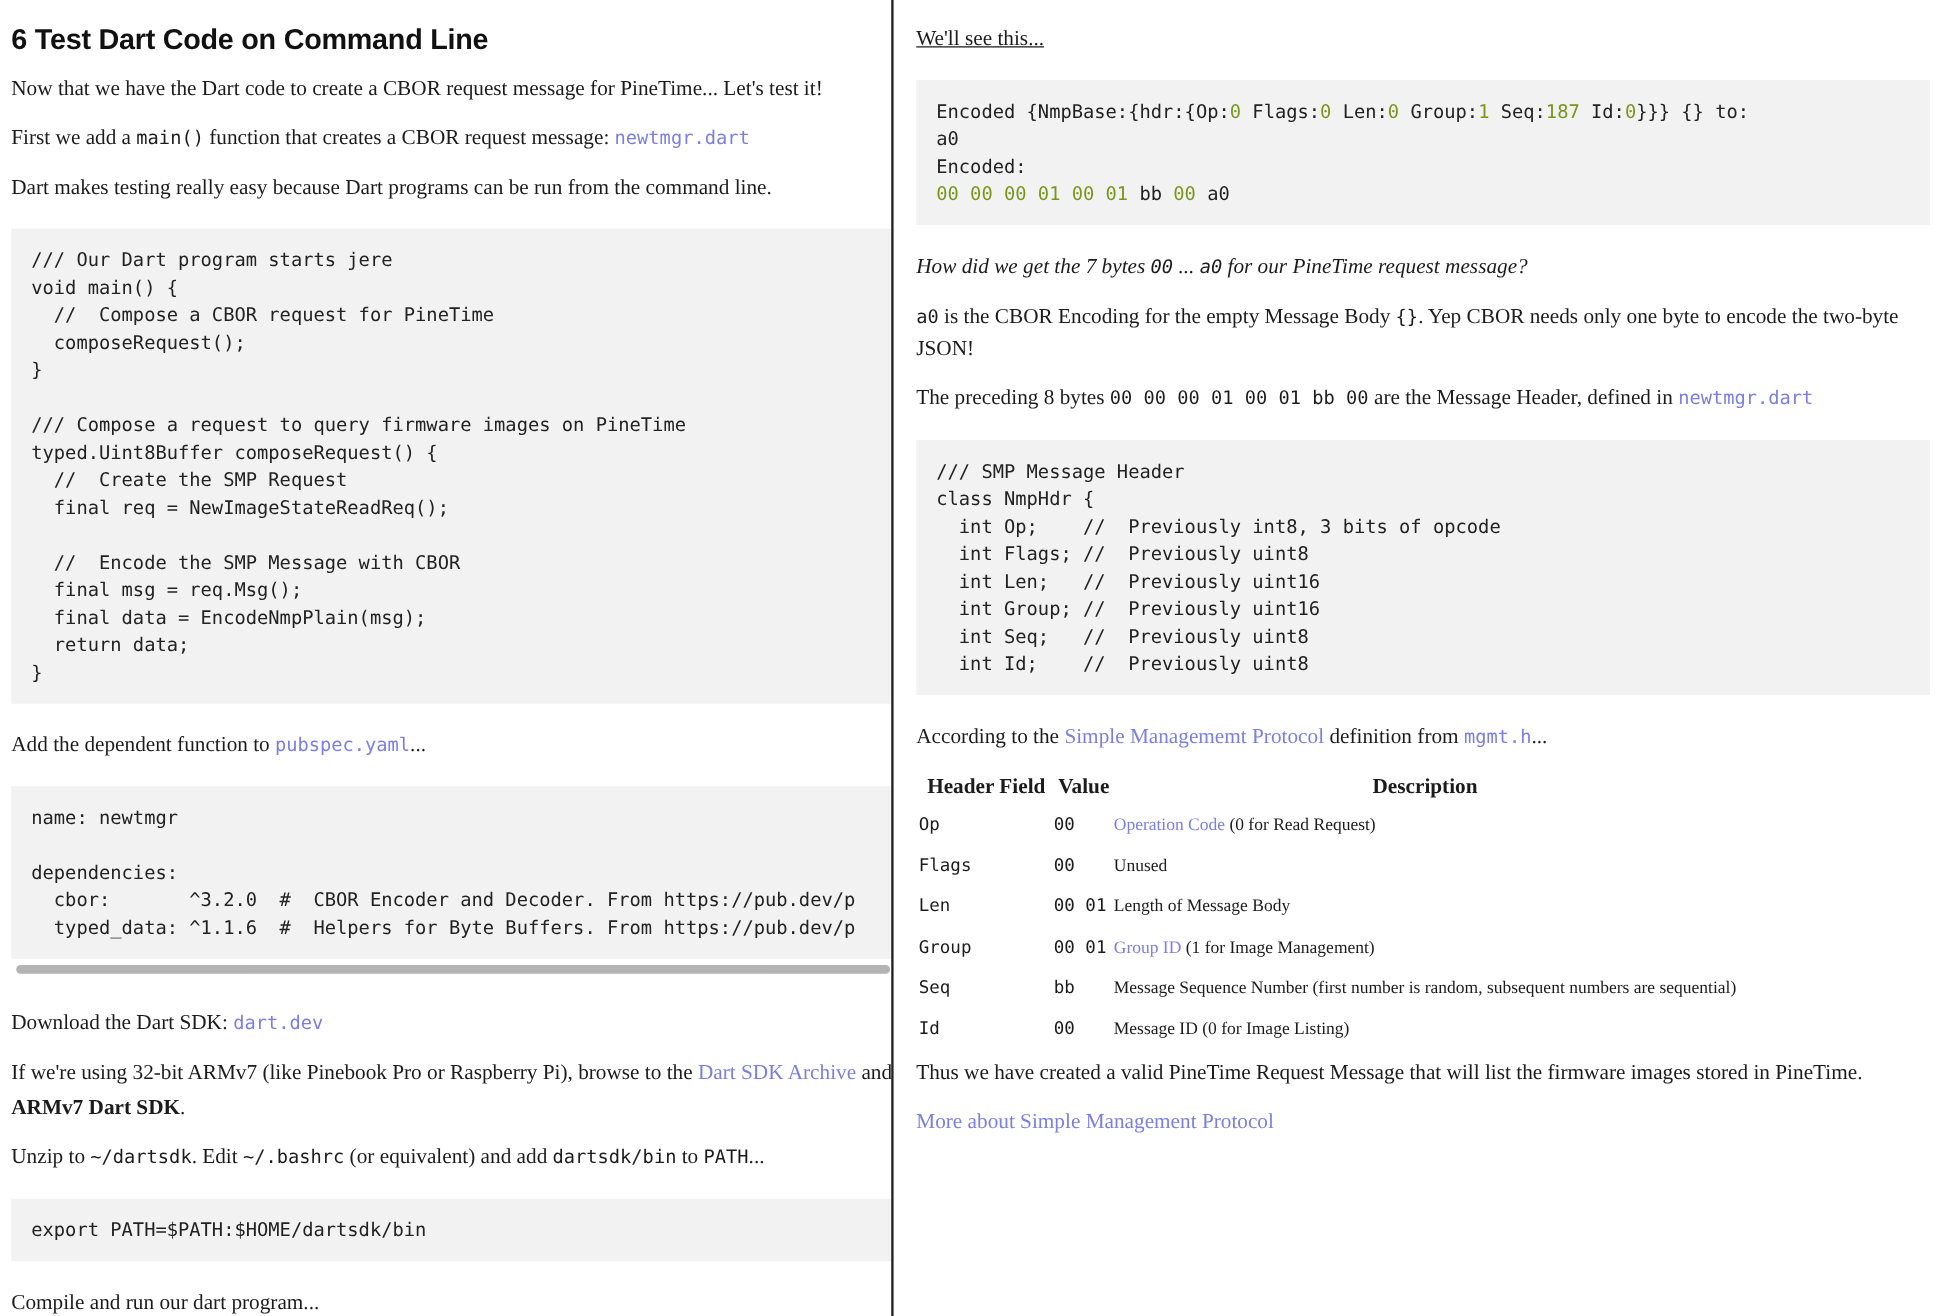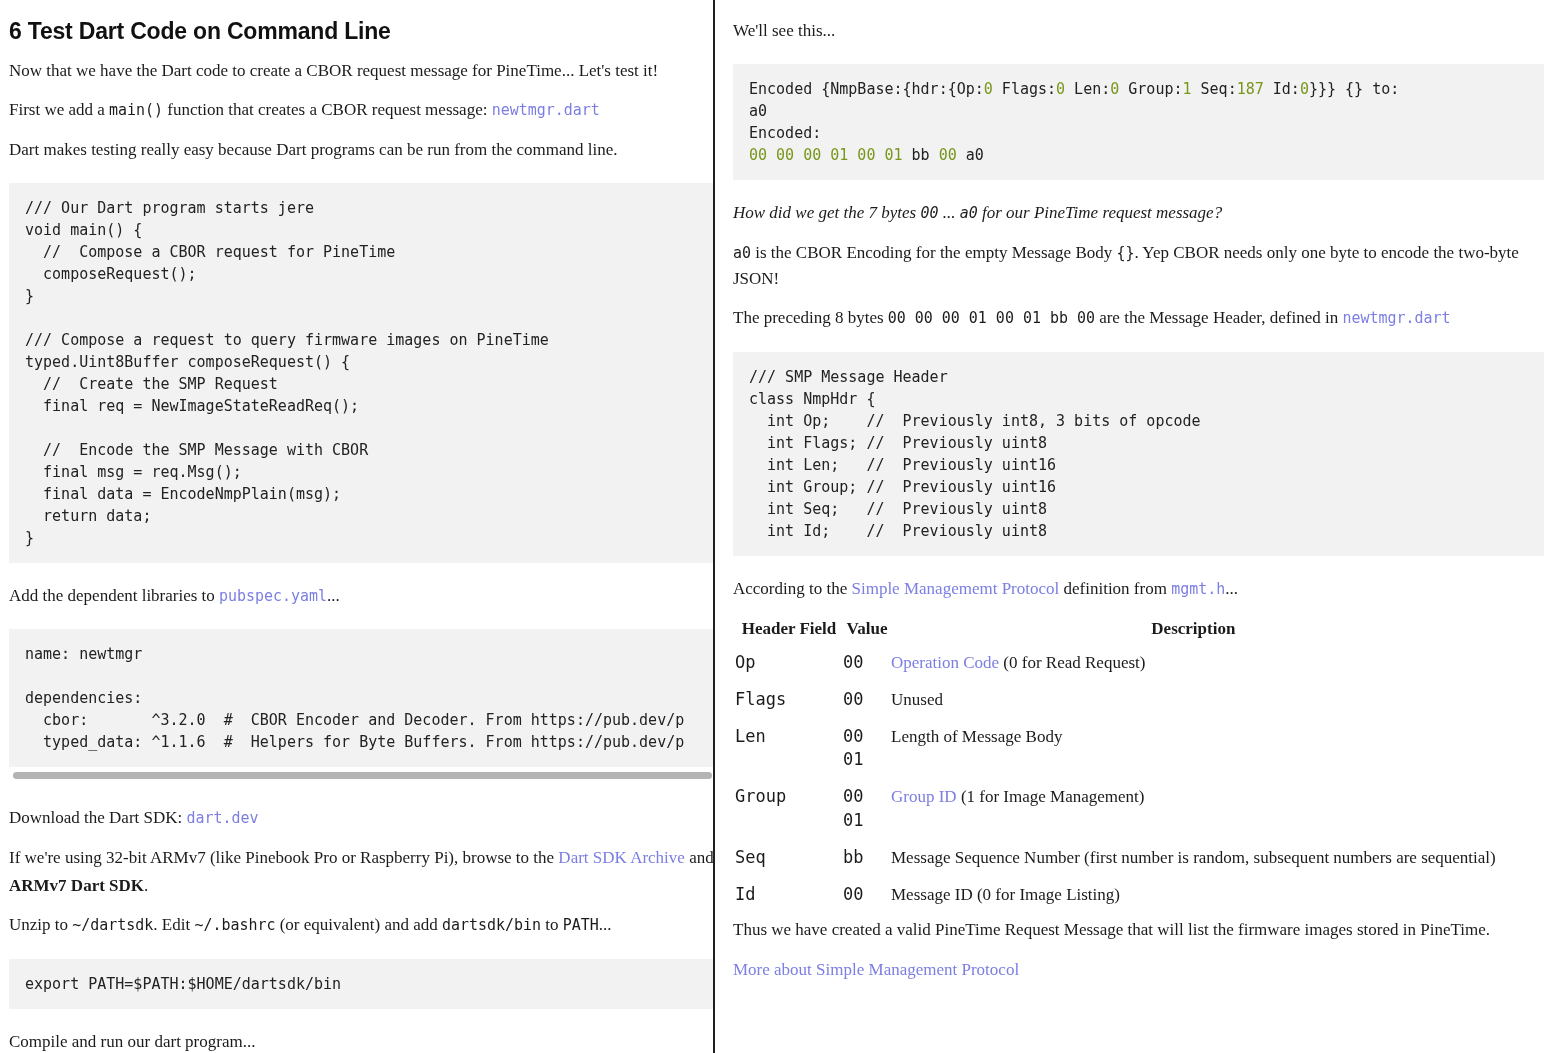--- a/index.html
+++ b/index.html
@@ -113,7 +113,7 @@
 <div class="divider"></div>
 
 <div class="right-pane">
-  <p style="margin-top:10px;"><span>We'll see this...</span></p>
+  <p style="margin-top:10px;text-decoration:underline;"><span>We'll see this...</span></p>
   <pre><span>Encoded {NmpBase:{hdr:{Op:</span><span class="seg-g">0</span><span> Flags:</span><span class="seg-g">0</span><span> Len:</span><span class="seg-g">0</span><span> Group:</span><span class="seg-g">1</span><span> Seq:</span><span class="seg-g">187</span><span> Id:</span><span class="seg-g">0</span><span>}}} {} to:
 a0
 Encoded:

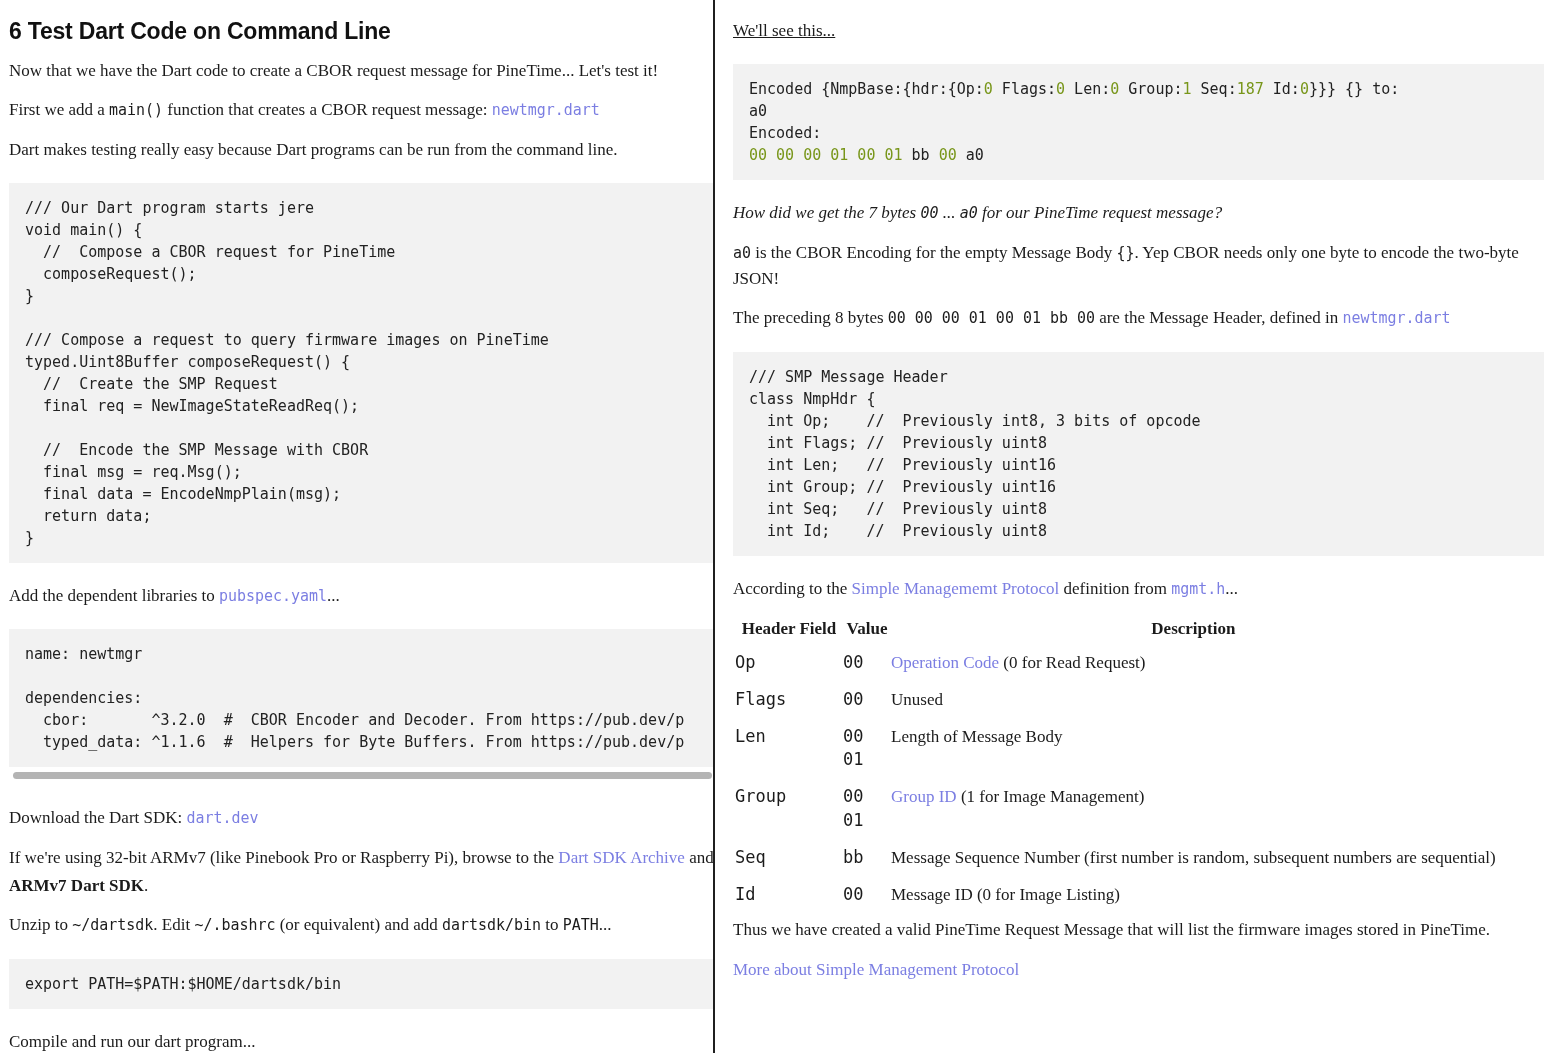--- a/index.html
+++ b/index.html
@@ -90,7 +90,7 @@
   final data = EncodeNmpPlain(msg);
   return data;
 }</pre>
-    <p><span>Add the dependent libraries to </span><span class="seg-codelink">pubspec.yaml</span><span>...</span></p>
+    <p><span>Add the dependent function to </span><span class="seg-codelink">pubspec.yaml</span><span>...</span></p>
     <pre style="margin-bottom:0;">name: newtmgr
 
 dependencies:

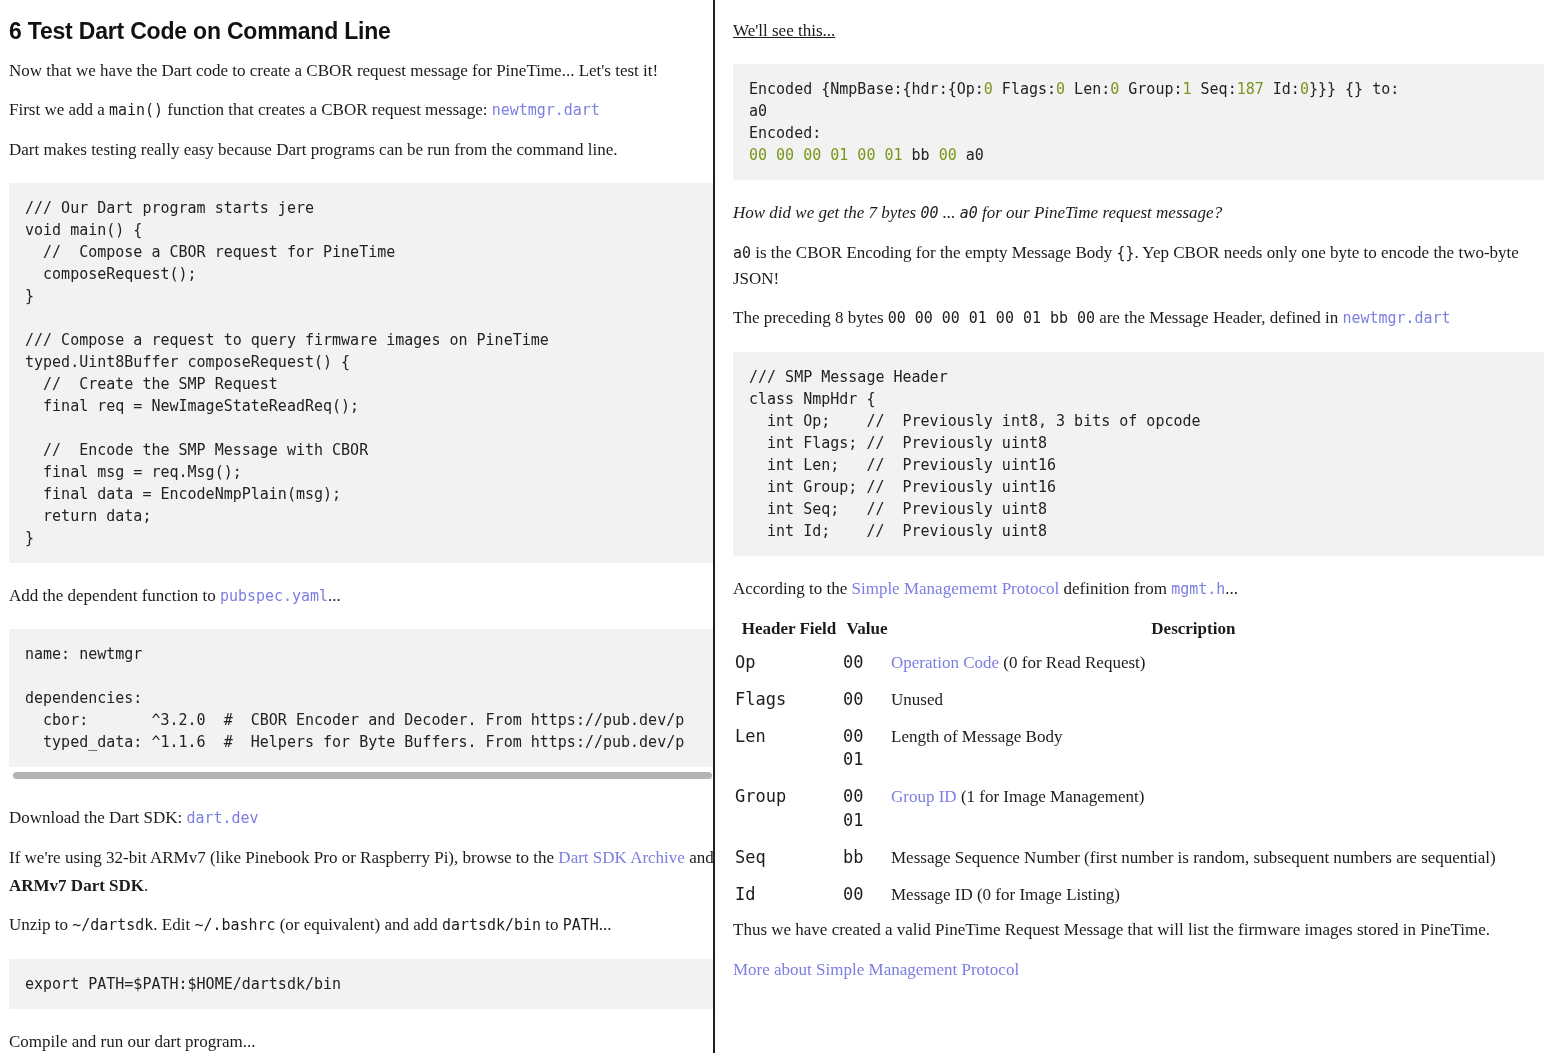--- a/index.html
+++ b/index.html
@@ -61,7 +61,7 @@
   }
   table.hdr th.col-field{width:108px;}
   table.hdr th.col-value{width:48px;}
-  table.hdr td{padding:6px 0 7px;vertical-align:top;font-size:17px;line-height:1.4;}
+  table.hdr td{padding:6px 0 7px;vertical-align:top;font-size:14px;line-height:1.4;}
   td.mono{font-family:"DejaVu Sans Mono","Liberation Mono",monospace;font-size:15px;}
   .mt-big{margin-top:24px;}
 </style>

